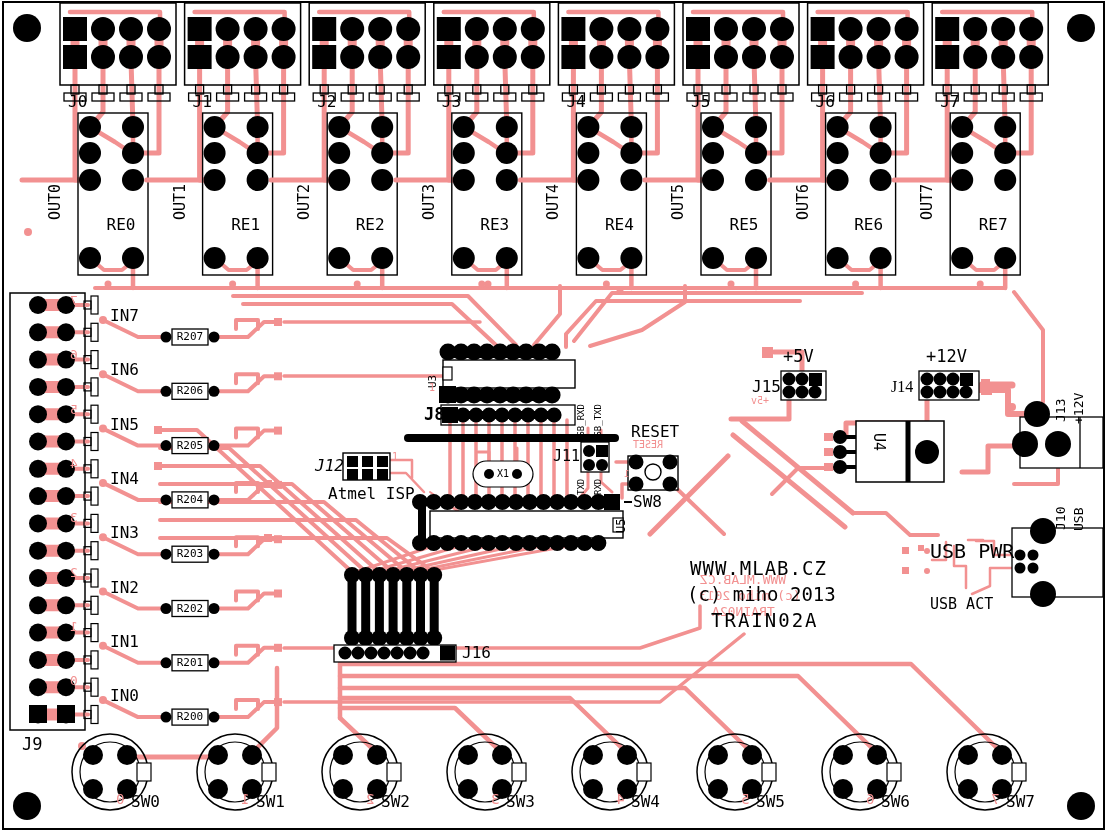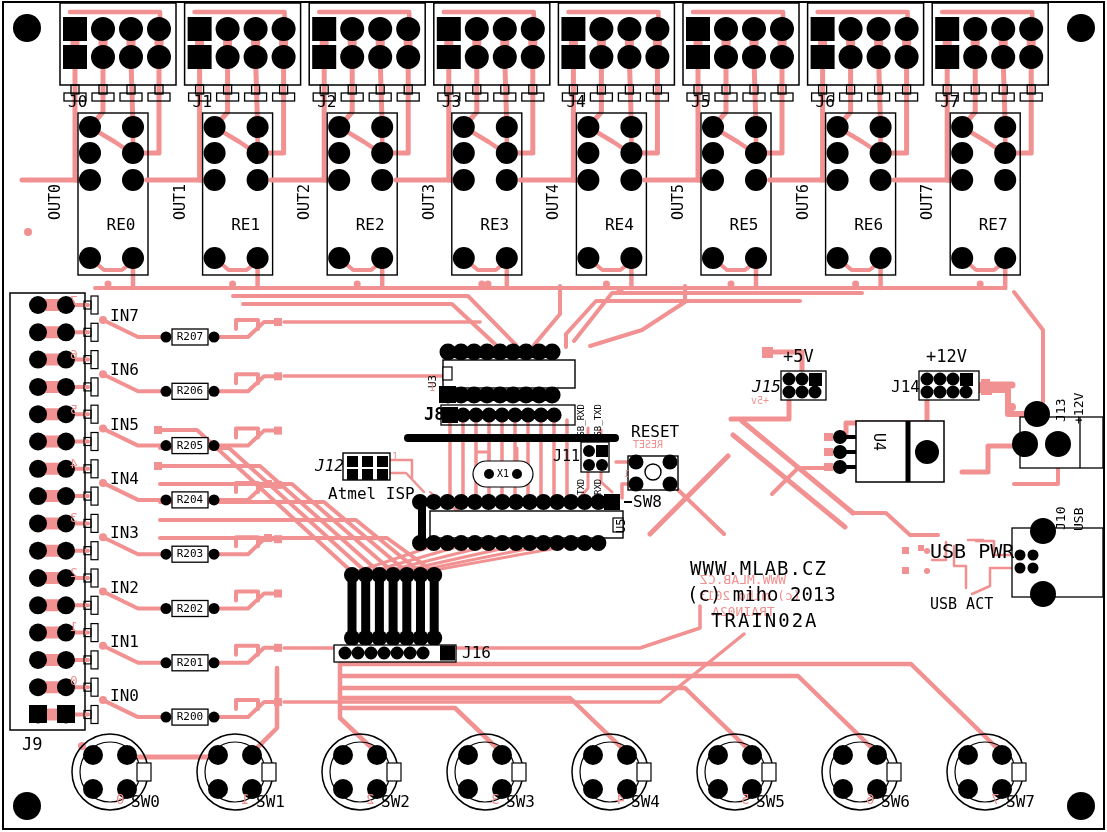--- a/index.html
+++ b/index.html
@@ -49,7 +49,7 @@
   .j16lab{left:462px;top:645px;font-size:16px;}
   .j9lab{left:22px;top:736px;font-size:17px;}
   .p5v{left:783px;top:348px;font-size:17px;}
-  .j15lab{left:752px;top:379px;font-size:16px;font-style:italic;}
+  .j15lab{left:752px;top:379px;font-size:16px;}
   .p5vmir{left:751px;top:396px;font-size:10px;}
   .p12v{left:926px;top:348px;font-size:17px;}
   .j14lab{left:891px;top:379px;font-size:16px;}

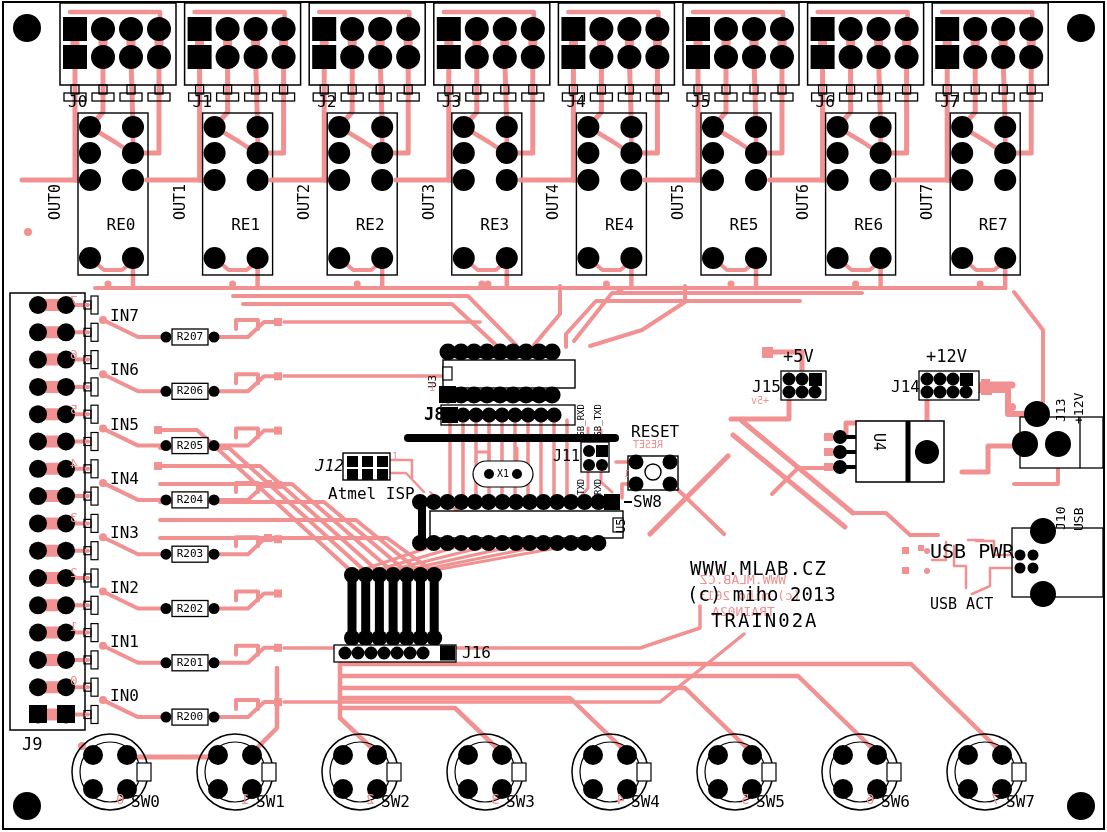--- a/index.html
+++ b/index.html
@@ -52,7 +52,7 @@
   .j15lab{left:752px;top:379px;font-size:16px;}
   .p5vmir{left:751px;top:396px;font-size:10px;}
   .p12v{left:926px;top:348px;font-size:17px;}
-  .j14lab{left:891px;top:379px;font-size:16px;}
+  .j14lab{left:891px;top:379px;font-size:16px;font-family:Liberation Serif, serif;}
   .u4lab{left:871px;top:433px;height:40px;font-size:15px;}
   .j13lab{left:1054px;top:376px;height:46px;font-size:13px;}
   .j13v{left:1072px;top:372px;height:52px;font-size:13px;}

